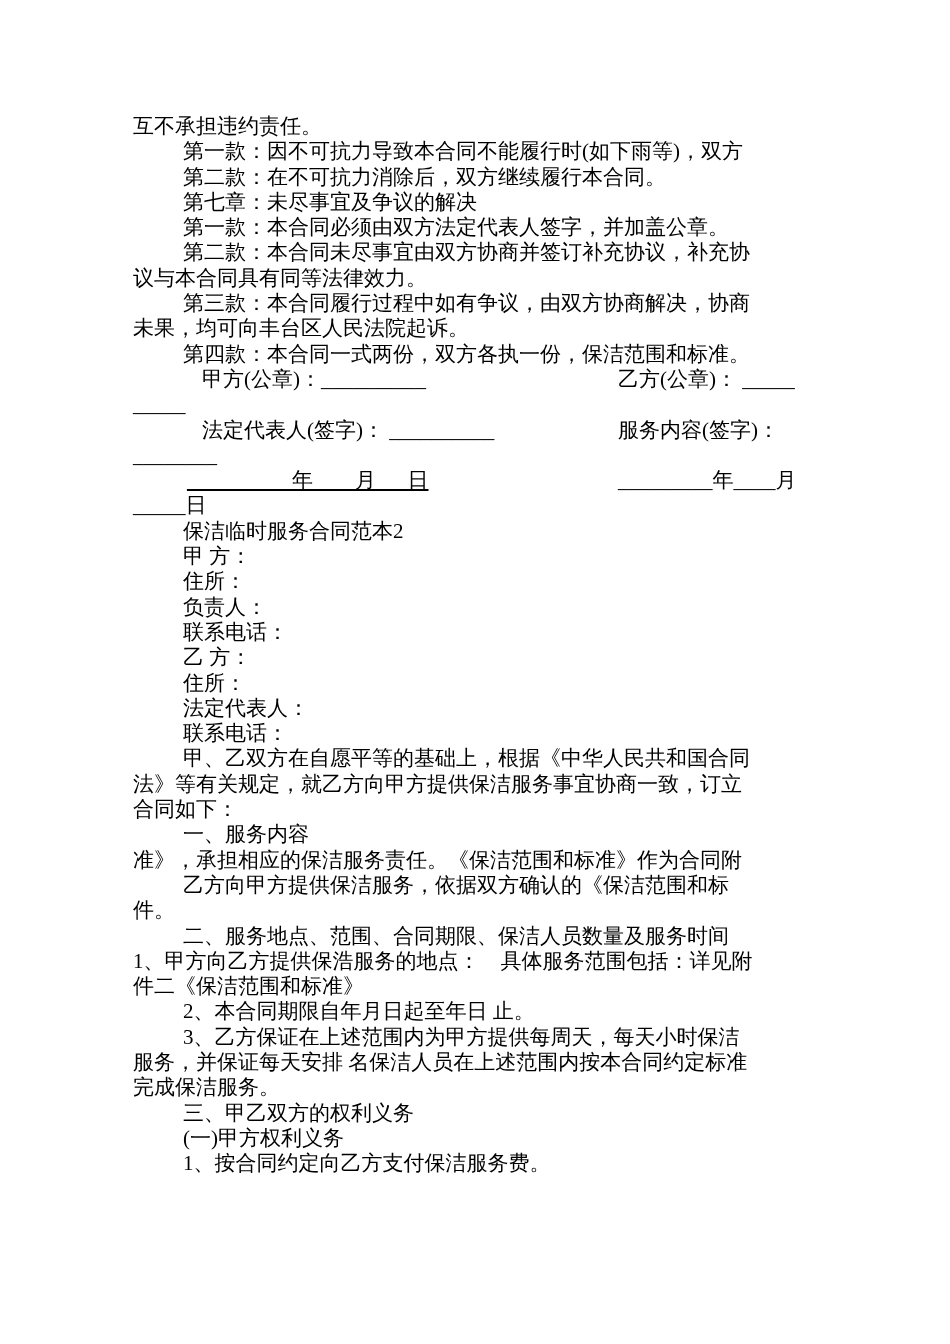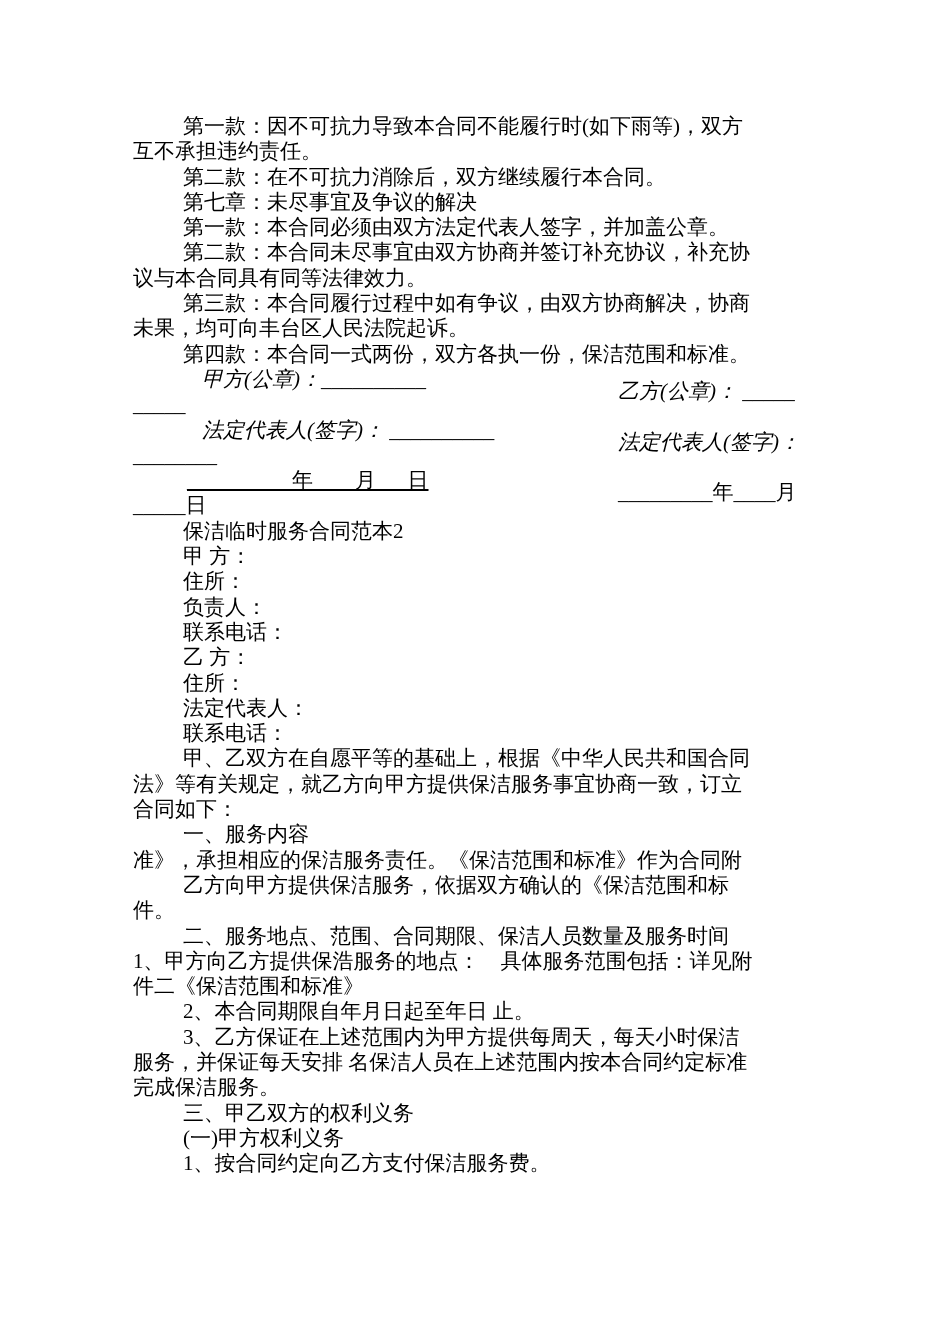--- a/index.html
+++ b/index.html
@@ -36,8 +36,8 @@
 <body>
 
 <div class="doc">
+    <div class="line ind0">互不承担违约责任。</div>
     <div class="line ind1">第一款：因不可抗力导致本合同不能履行时(如下雨等)，双方</div>
-    <div class="line ind0">互不承担违约责任。</div>
     <div class="line ind1">第二款：在不可抗力消除后，双方继续履行本合同。</div>
     <div class="line ind1">第七章：未尽事宜及争议的解决</div>
     <div class="line ind1">第一款：本合同必须由双方法定代表人签字，并加盖公章。</div>

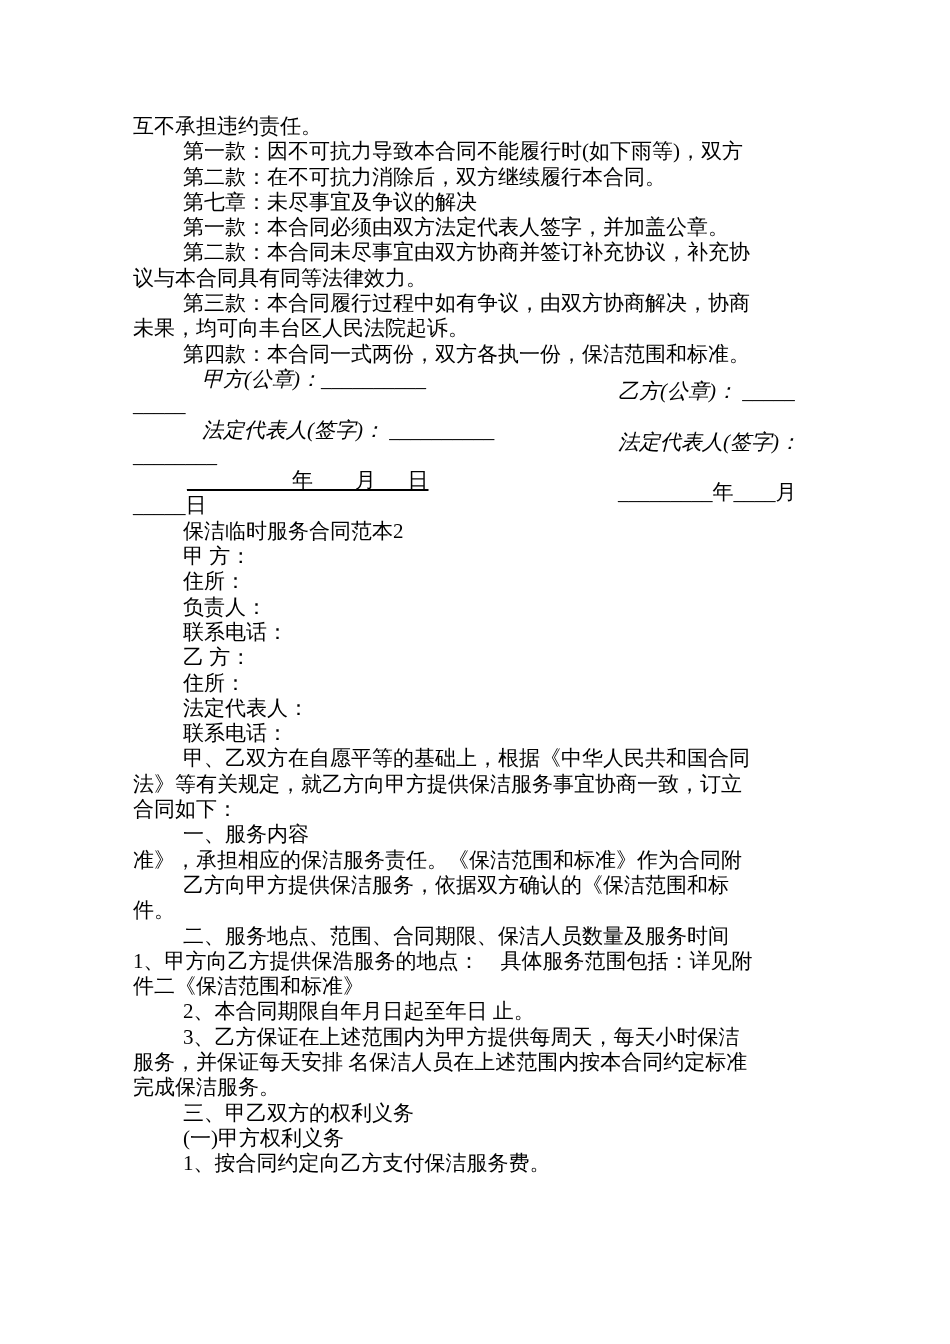--- a/index.html
+++ b/index.html
@@ -23,7 +23,7 @@
   
   .ind0{padding-left:0;}
   .ind1{padding-left:50px;}   
-  .ind2{padding-left:69px;font-style:italic;}   
+  .ind2{padding-left:69px;}   
   .ind3{padding-left:54px;text-decoration:underline;}   
   .right-col{
     position:absolute;

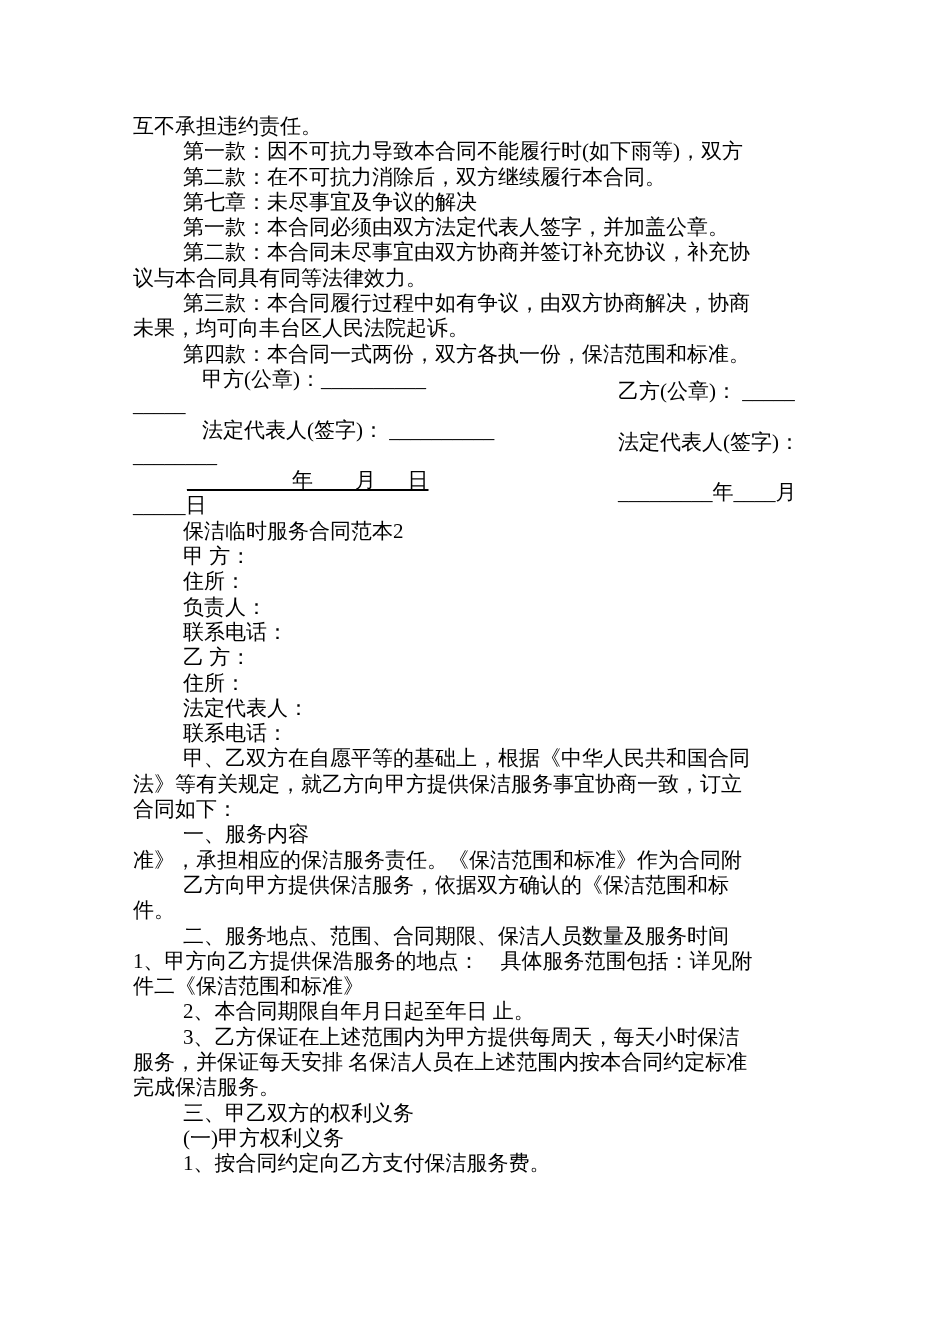--- a/index.html
+++ b/index.html
@@ -28,7 +28,7 @@
   .right-col{
     position:absolute;
     left:485px;
-    top:12px;
+    top:0;
     white-space:pre;
   }
 </style>

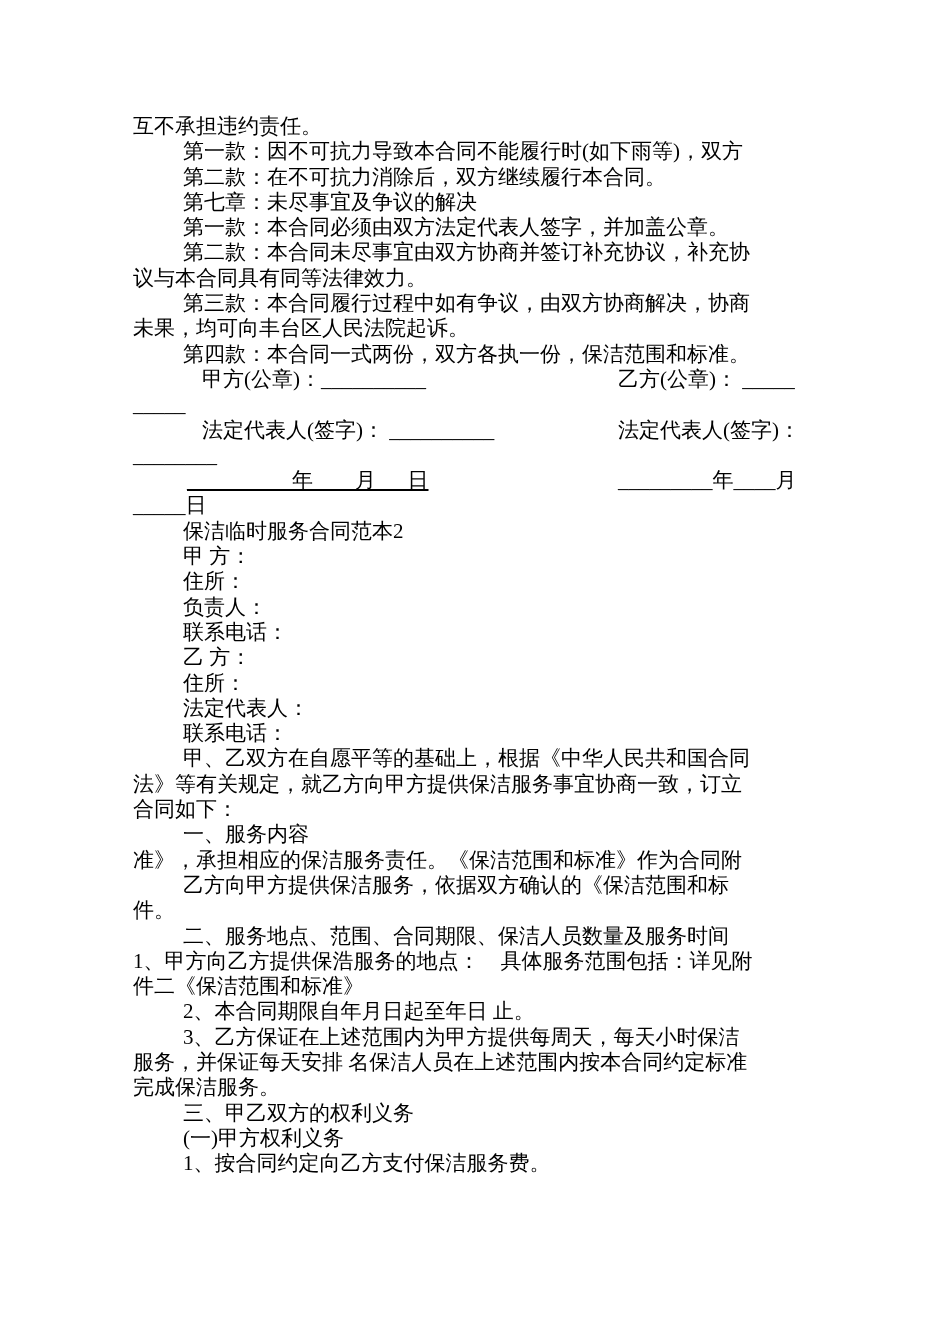--- a/index.html
+++ b/index.html
@@ -48,7 +48,7 @@
     <div class="line ind1">第四款：本合同一式两份，双方各执一份，保洁范围和标准。</div>
     <div class="line ind2">甲方(公章)：__________<span class="right-col">乙方(公章)： _____</span></div>
     <div class="line ind0">_____</div>
-    <div class="line ind2">法定代表人(签字)： __________<span class="right-col">法定代表人(签字)：</span></div>
+    <div class="line ind2">法定代表人(签字)： __________<span class="right-col">服务内容(签字)：</span></div>
     <div class="line ind0">________</div>
     <div class="line ind3">__________年____月___日<span class="right-col">_________年____月</span></div>
     <div class="line ind0">_____日</div>

